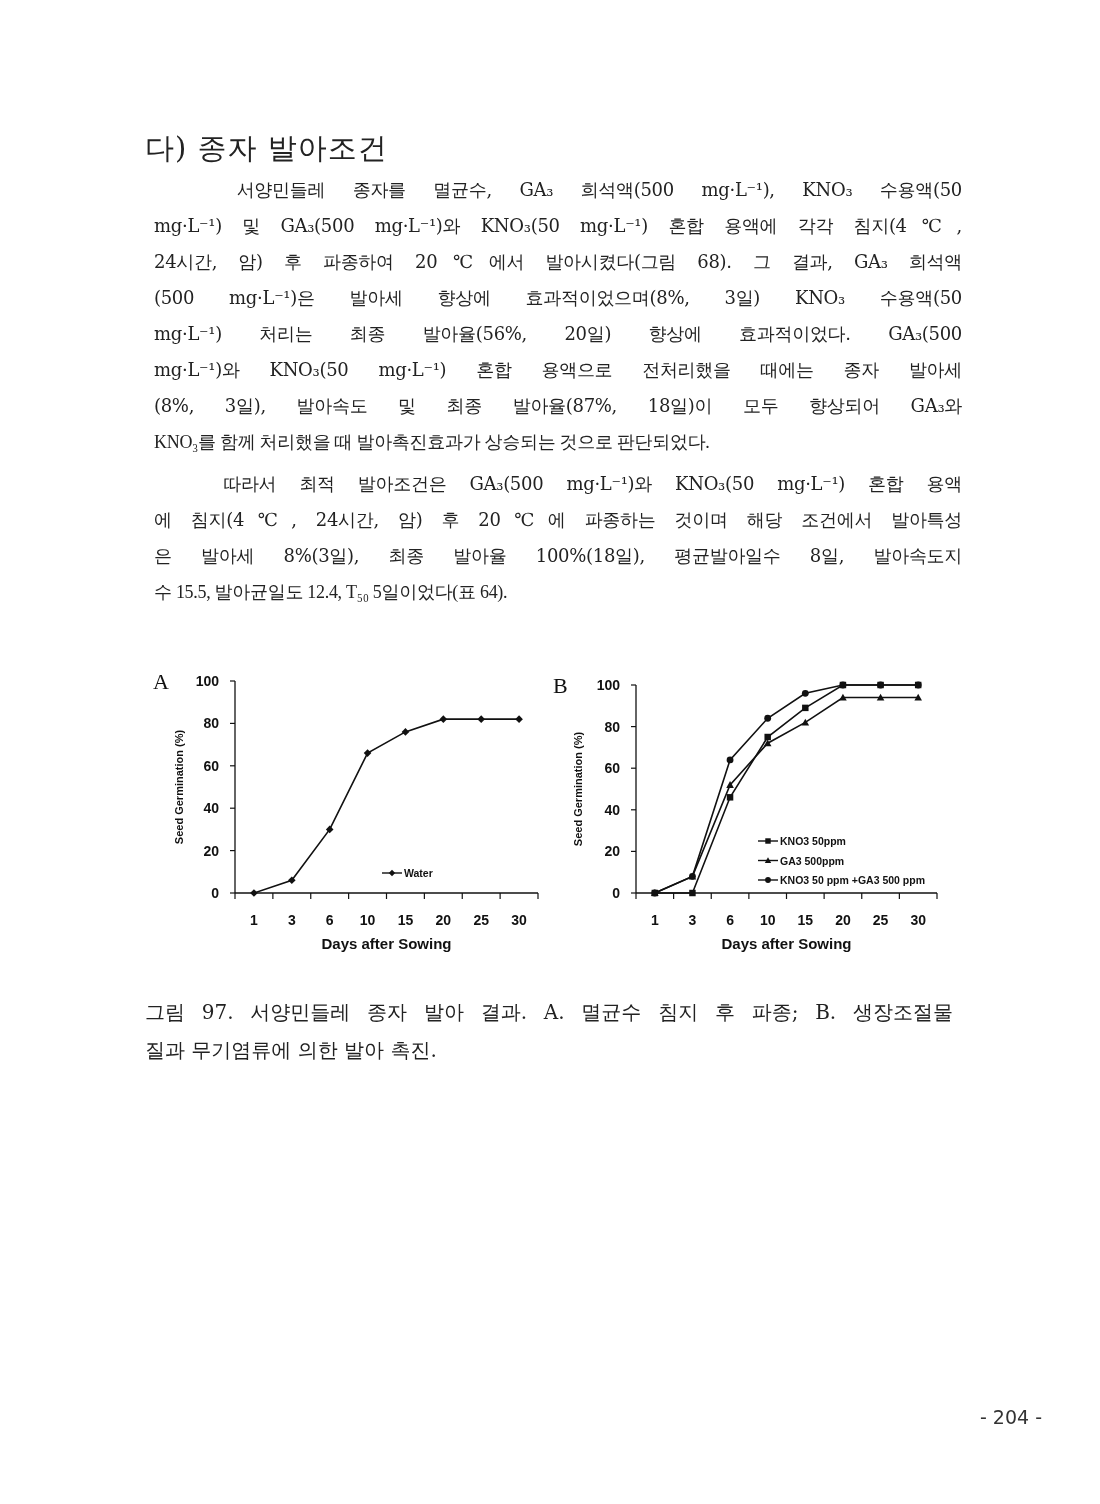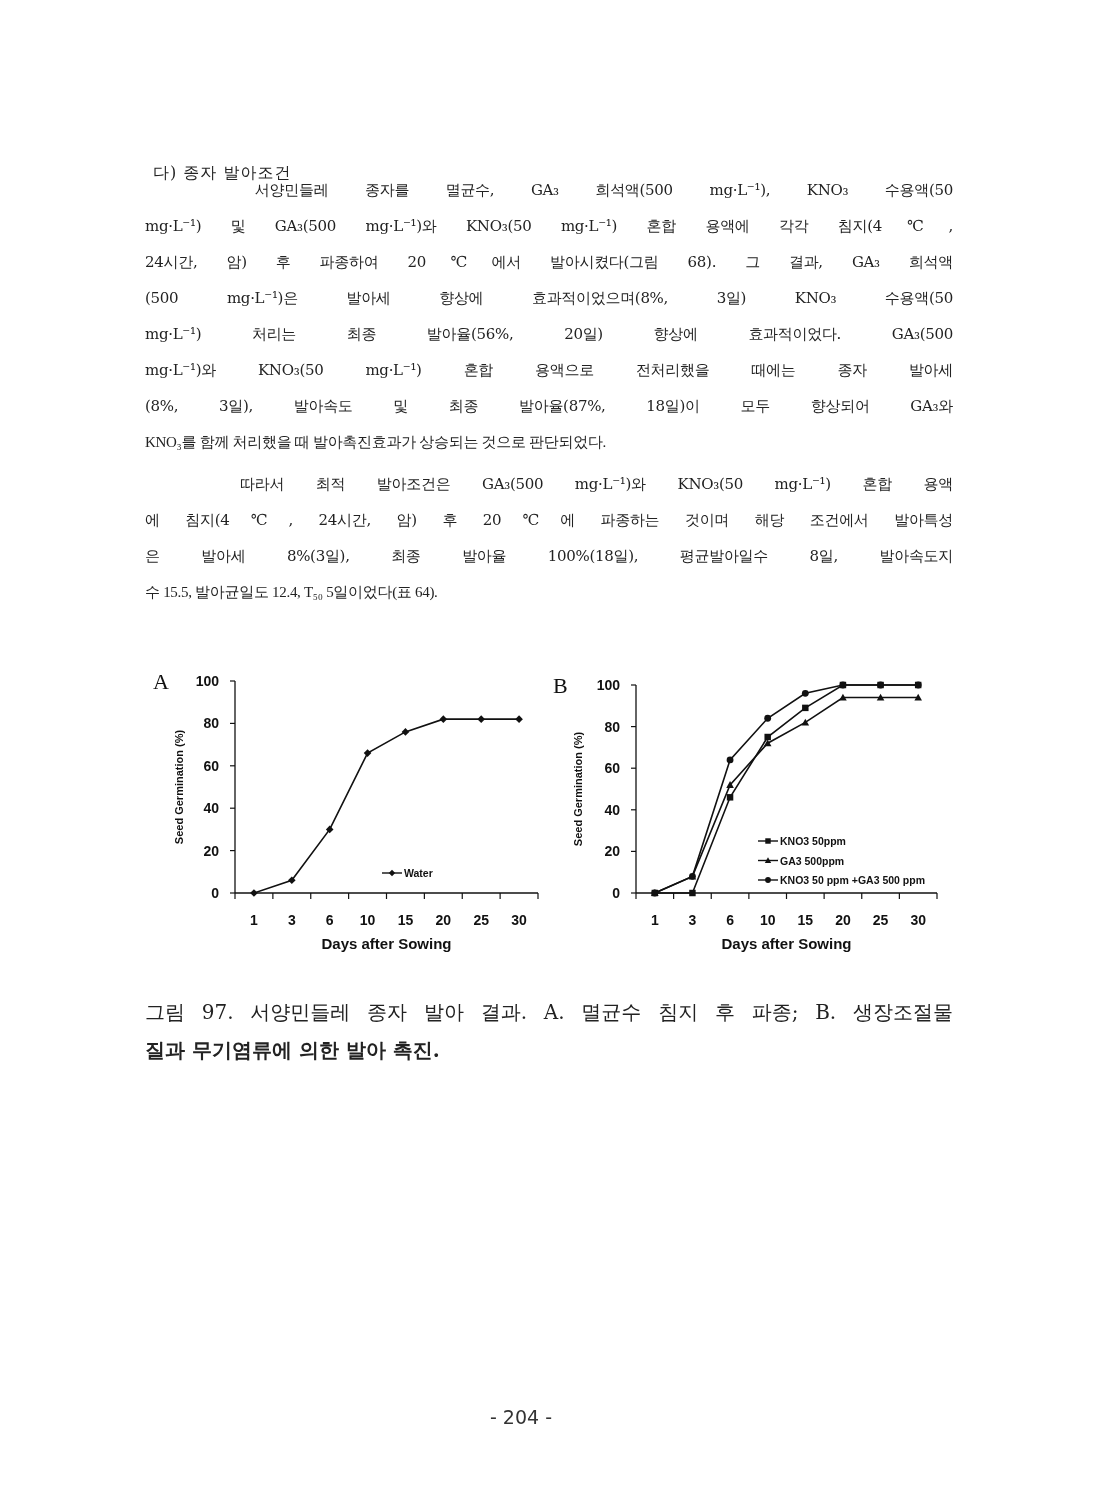--- a/index.html
+++ b/index.html
@@ -8,7 +8,7 @@
   .line { position: absolute; left: 145px; width: 808px; font-size: 15px; line-height: 28px;
           white-space: nowrap; text-align: justify; text-align-last: justify; letter-spacing: -0.3px; }
   .line.last { text-align-last: left; font-family: Liberation Serif, serif; }
-  .heading { position: absolute; left: 153px; top: 134px; font-size: 16px; line-height: 28px; white-space: nowrap; letter-spacing: 1px; margin-top: 25px; }
+  .heading { position: absolute; left: 145px; top: 134px; font-size: 29px; line-height: 28px; white-space: nowrap; letter-spacing: 1px; }
   .caption { position: absolute; left: 145px; width: 808px; font-size: 20px; line-height: 28px; white-space: nowrap; text-align: justify; text-align-last: justify; }
   .caption.last { text-align-last: left; font-weight: bold; }
   .page-num { position: absolute; left: 0; width: 1042px; top: 1406px; text-align: center;

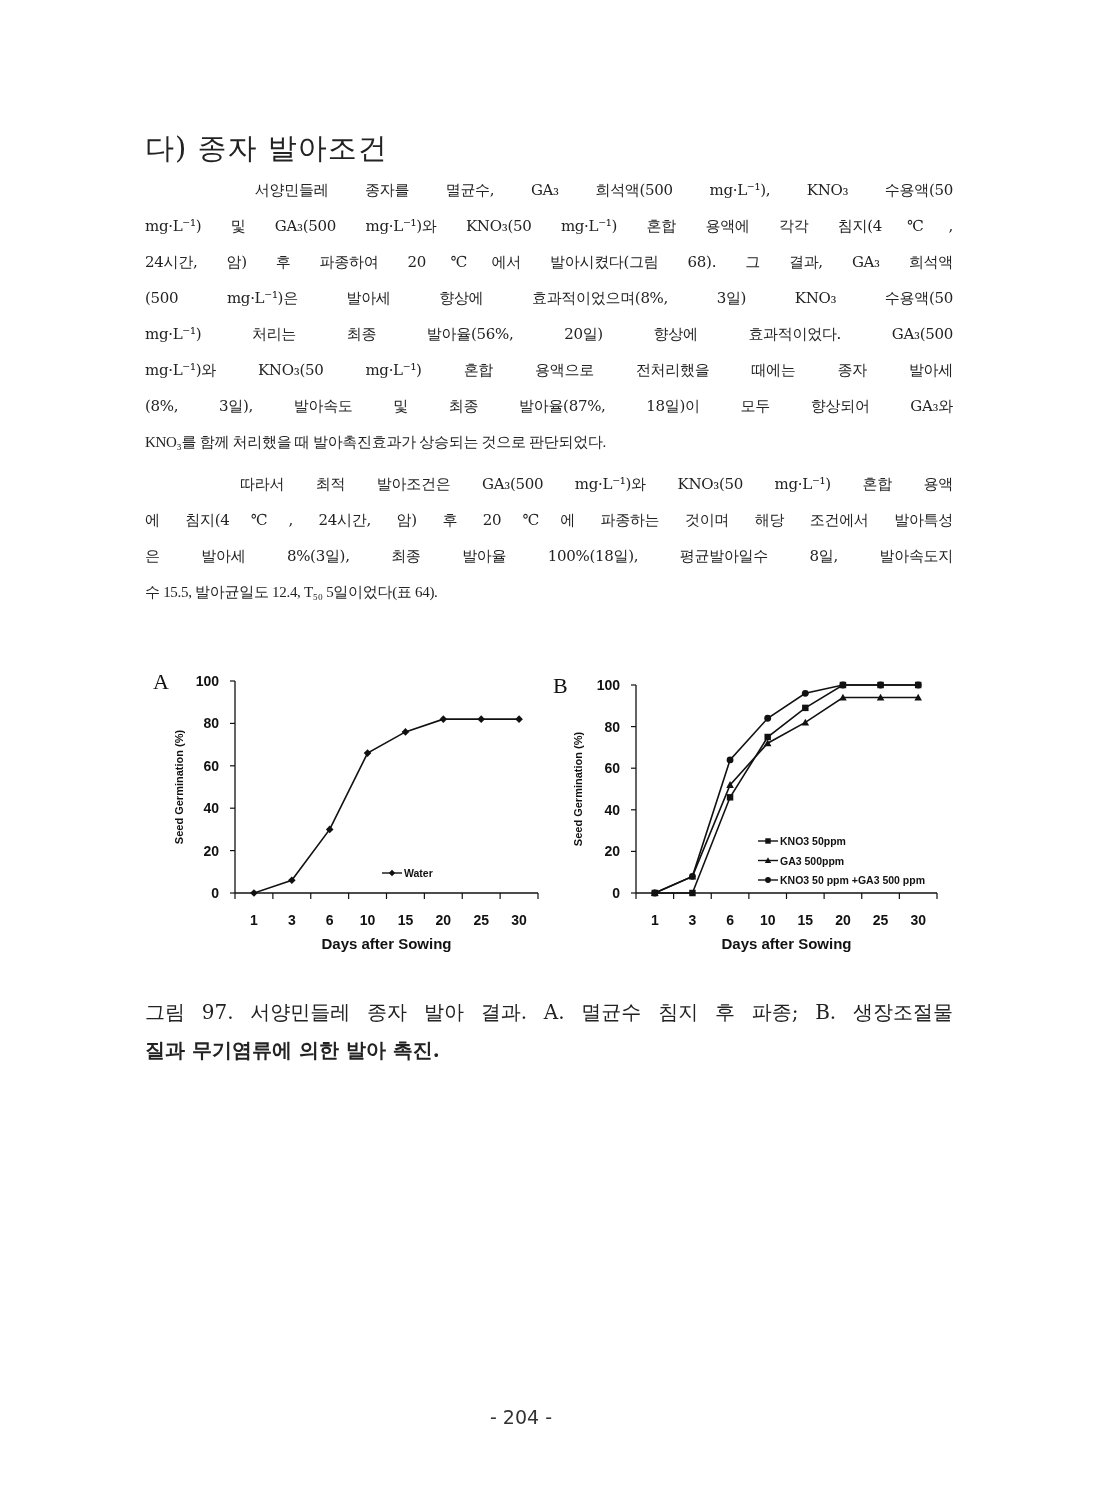--- a/index.html
+++ b/index.html
@@ -5,7 +5,7 @@
   html, body { margin: 0; padding: 0; background: #ffffff; }
   body { width: 1100px; height: 1504px; position: relative; overflow: hidden;
          font-family: "DejaVu Serif", "Liberation Serif", serif; color: #222; }
-  .line { position: absolute; left: 145px; width: 808px; font-size: 15px; line-height: 28px;
+  .line { position: absolute; left: 154px; width: 808px; font-size: 18px; line-height: 28px;
           white-space: nowrap; text-align: justify; text-align-last: justify; letter-spacing: -0.3px; }
   .line.last { text-align-last: left; font-family: Liberation Serif, serif; }
   .heading { position: absolute; left: 145px; top: 134px; font-size: 29px; line-height: 28px; white-space: nowrap; letter-spacing: 1px; }

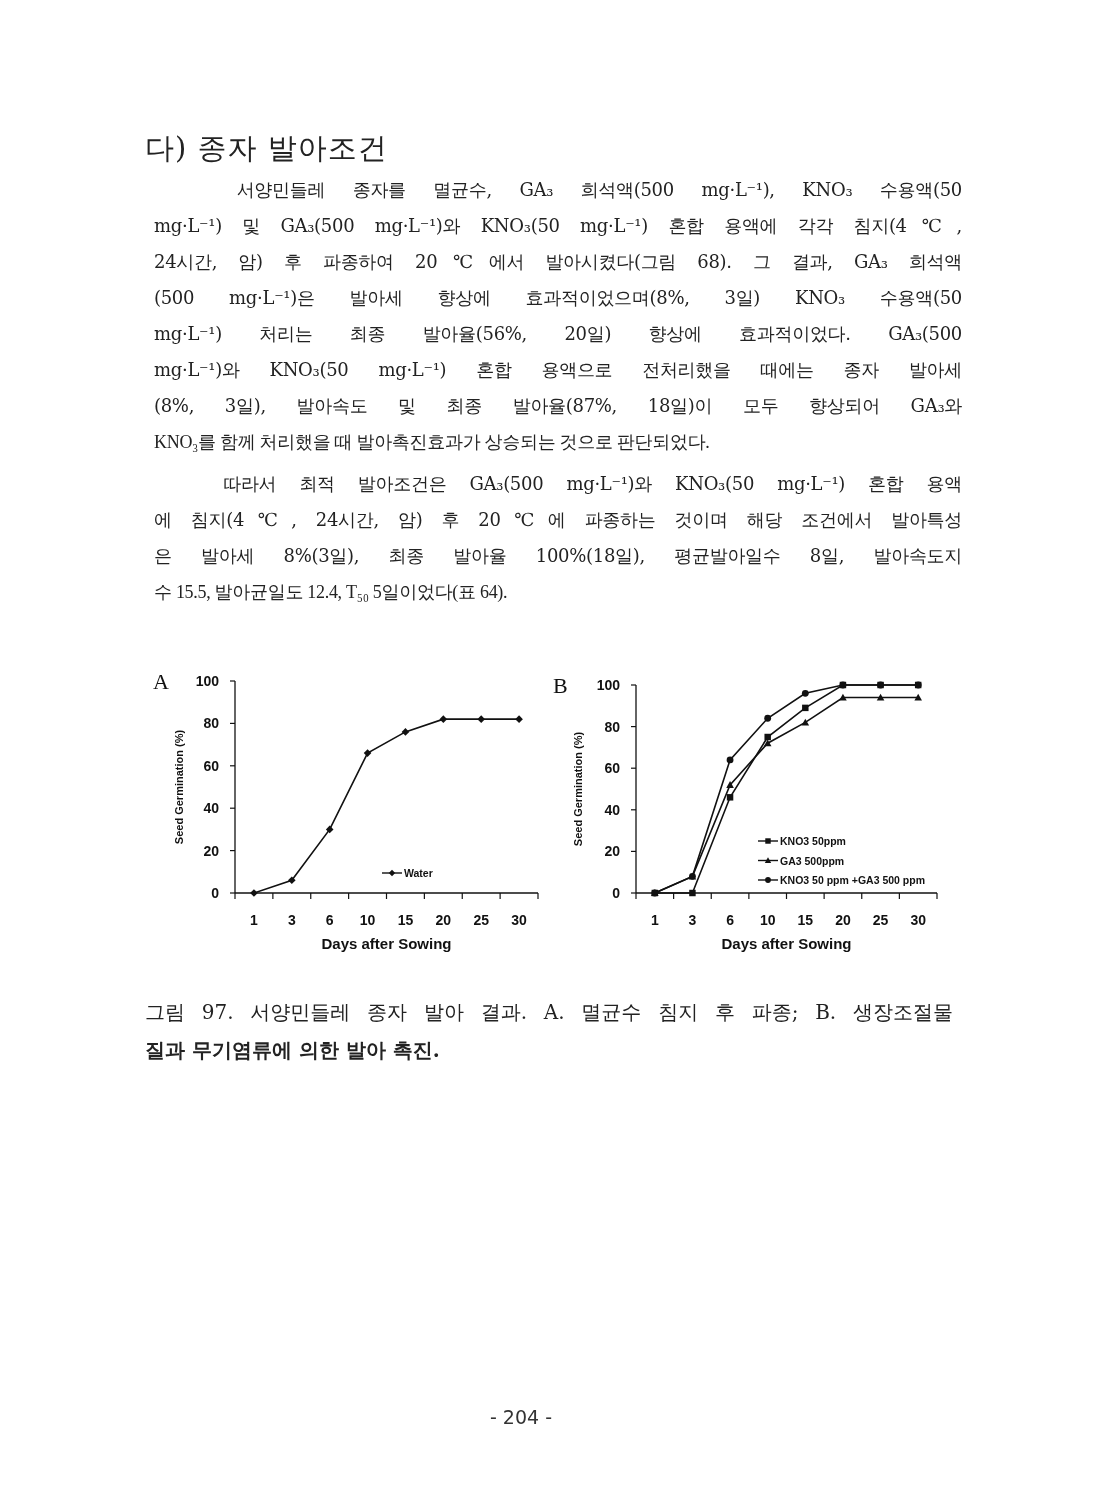--- a/index.html
+++ b/index.html
@@ -10,7 +10,7 @@
   .line.last { text-align-last: left; font-family: Liberation Serif, serif; }
   .heading { position: absolute; left: 145px; top: 134px; font-size: 29px; line-height: 28px; white-space: nowrap; letter-spacing: 1px; }
   .caption { position: absolute; left: 145px; width: 808px; font-size: 20px; line-height: 28px; white-space: nowrap; text-align: justify; text-align-last: justify; }
-  .caption.last { text-align-last: left; font-weight: bold; }
+  .caption.last { text-align-last: left; }
   .page-num { position: absolute; left: 0; width: 1042px; top: 1406px; text-align: center;
               font-family: "DejaVu Sans", sans-serif; font-size: 19px; color: #333; }
   svg.chart { position: absolute; overflow: visible; }

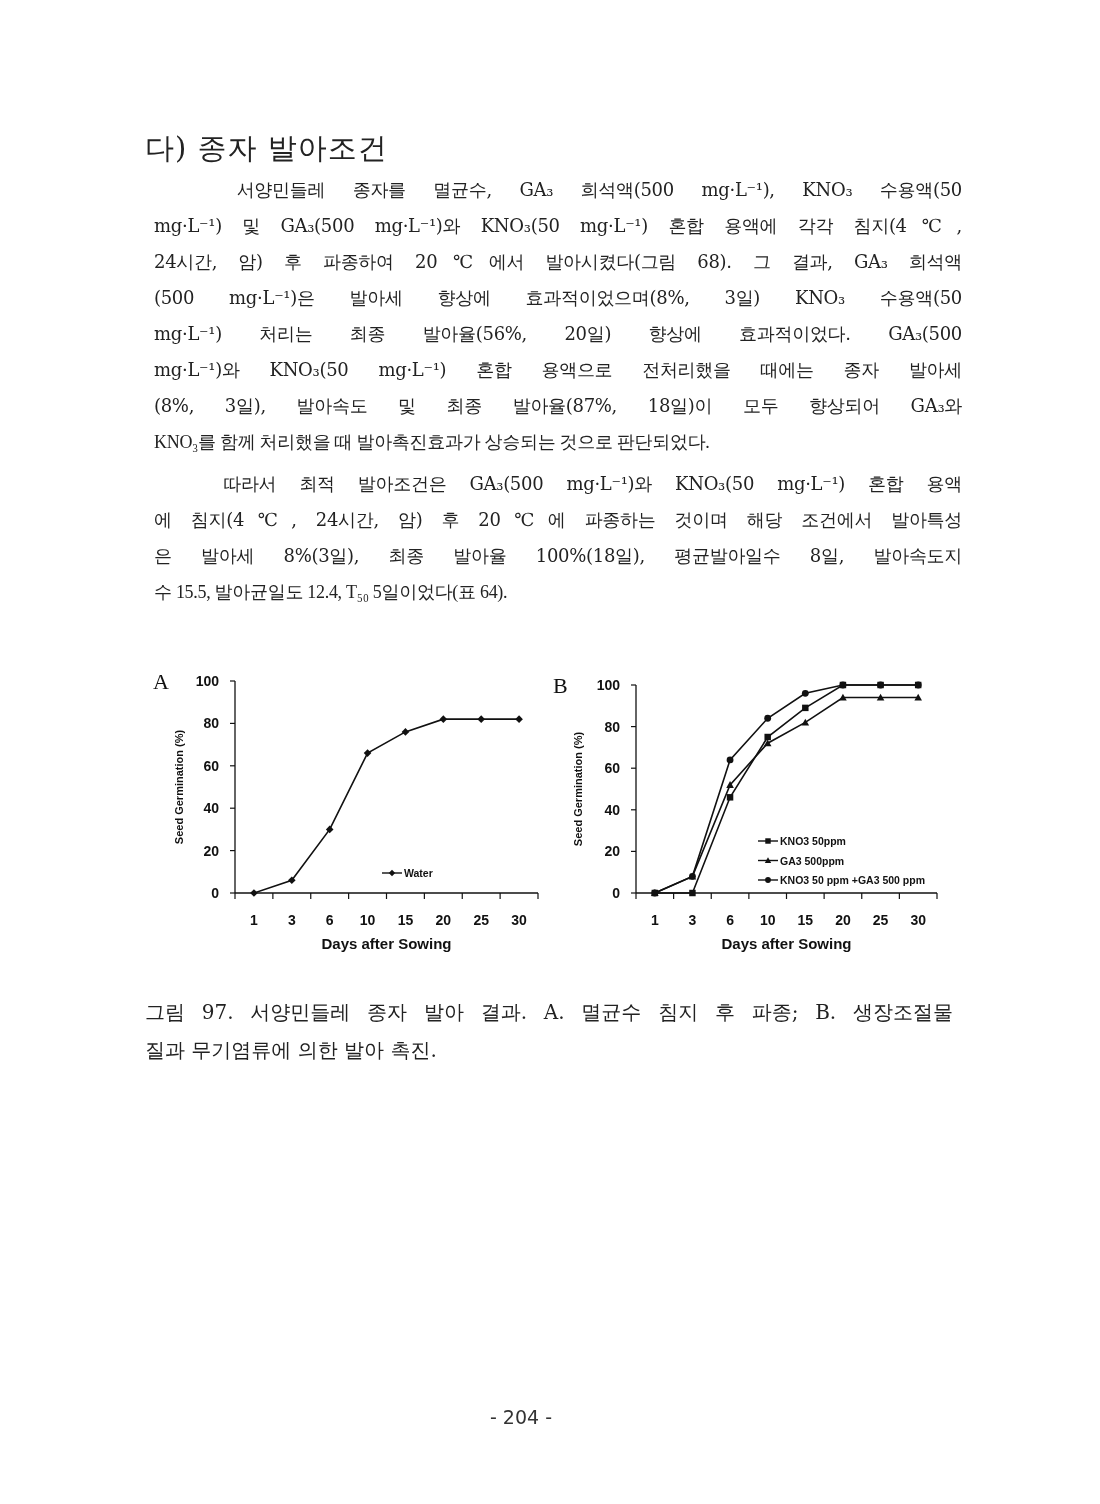--- a/index.html
+++ b/index.html
@@ -11,7 +11,7 @@
   .heading { position: absolute; left: 145px; top: 134px; font-size: 29px; line-height: 28px; white-space: nowrap; letter-spacing: 1px; }
   .caption { position: absolute; left: 145px; width: 808px; font-size: 20px; line-height: 28px; white-space: nowrap; text-align: justify; text-align-last: justify; }
   .caption.last { text-align-last: left; }
-  .page-num { position: absolute; left: 0; width: 1042px; top: 1406px; text-align: center;
+  .page-num { position: absolute; left: 0; width: 1042px; top: 1406px; text-align: right;
               font-family: "DejaVu Sans", sans-serif; font-size: 19px; color: #333; }
   svg.chart { position: absolute; overflow: visible; }
   .tick-lbl { font-family: "Liberation Sans", sans-serif; font-weight: bold; font-size: 14px; fill: #111; }

